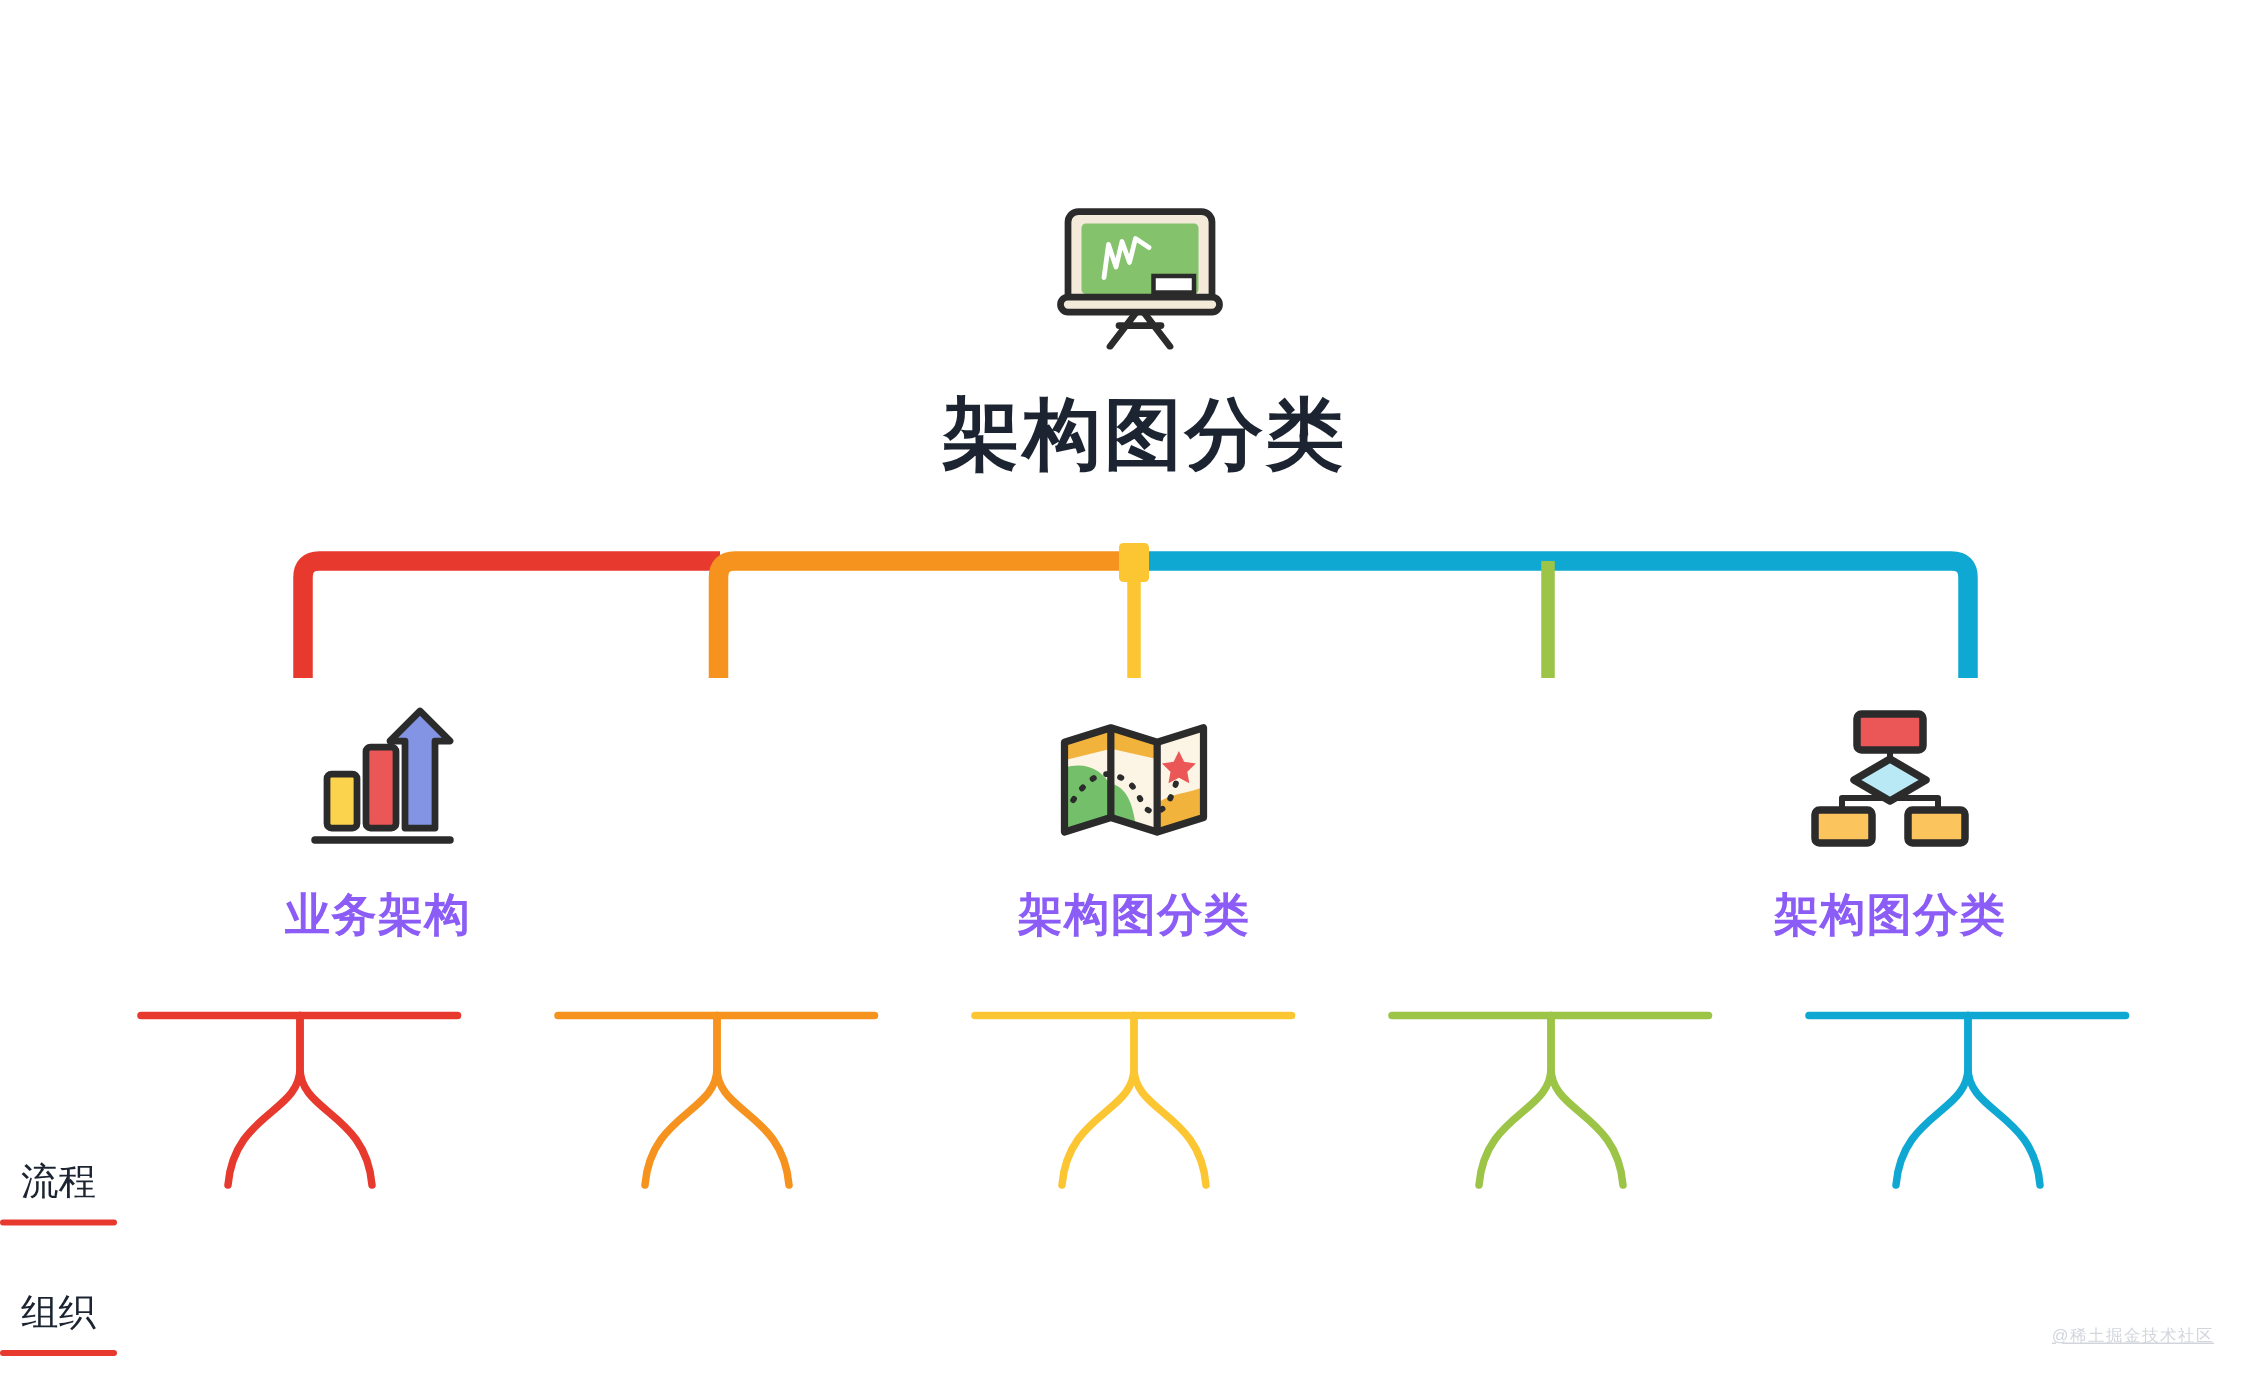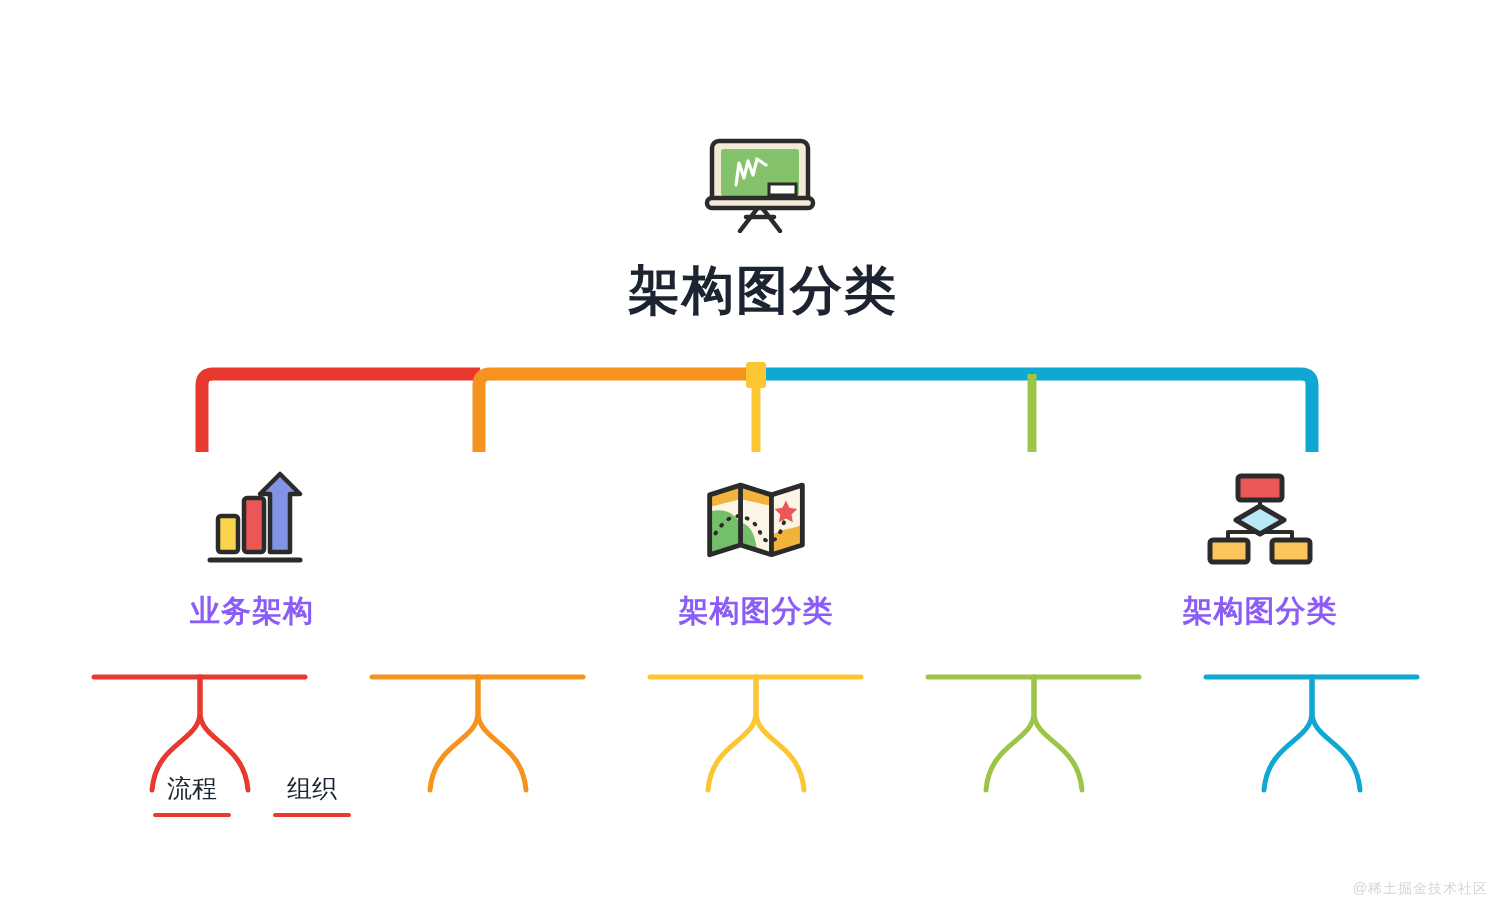--- a/index.html
+++ b/index.html
@@ -51,7 +51,7 @@
   }
   .leaf-row {
     position:absolute; top:304px; left:0; width:100%;
-    display:flex; justify-content:center; gap:42px;
+    display:flex; justify-content:center; gap:42px;flex-direction:column;
   }
   .leaf { width:78px; text-align:center; }
   .leaf-label {

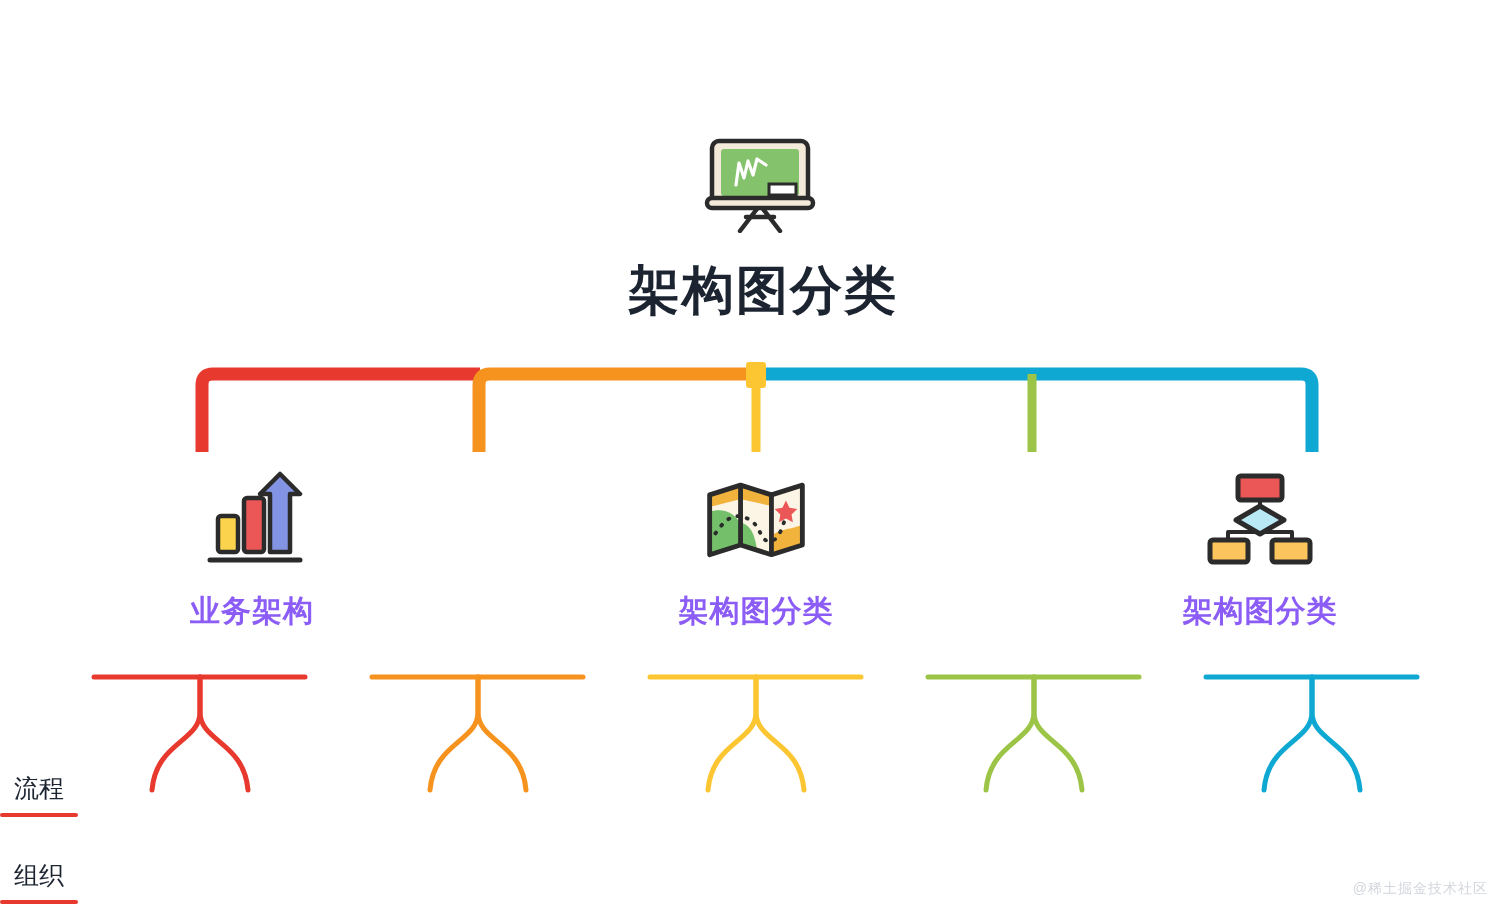--- a/index.html
+++ b/index.html
@@ -63,8 +63,8 @@
 
   
   .watermark {
-    position:absolute; right:24px; bottom:26px;
-    font-size:14px; color:#d2d6dc; letter-spacing:1px;
+    position:absolute; right:36px; bottom:26px;
+    font-size:11px; color:#d2d6dc; letter-spacing:1px;text-decoration:underline;
   }
 </style>
 </head>

